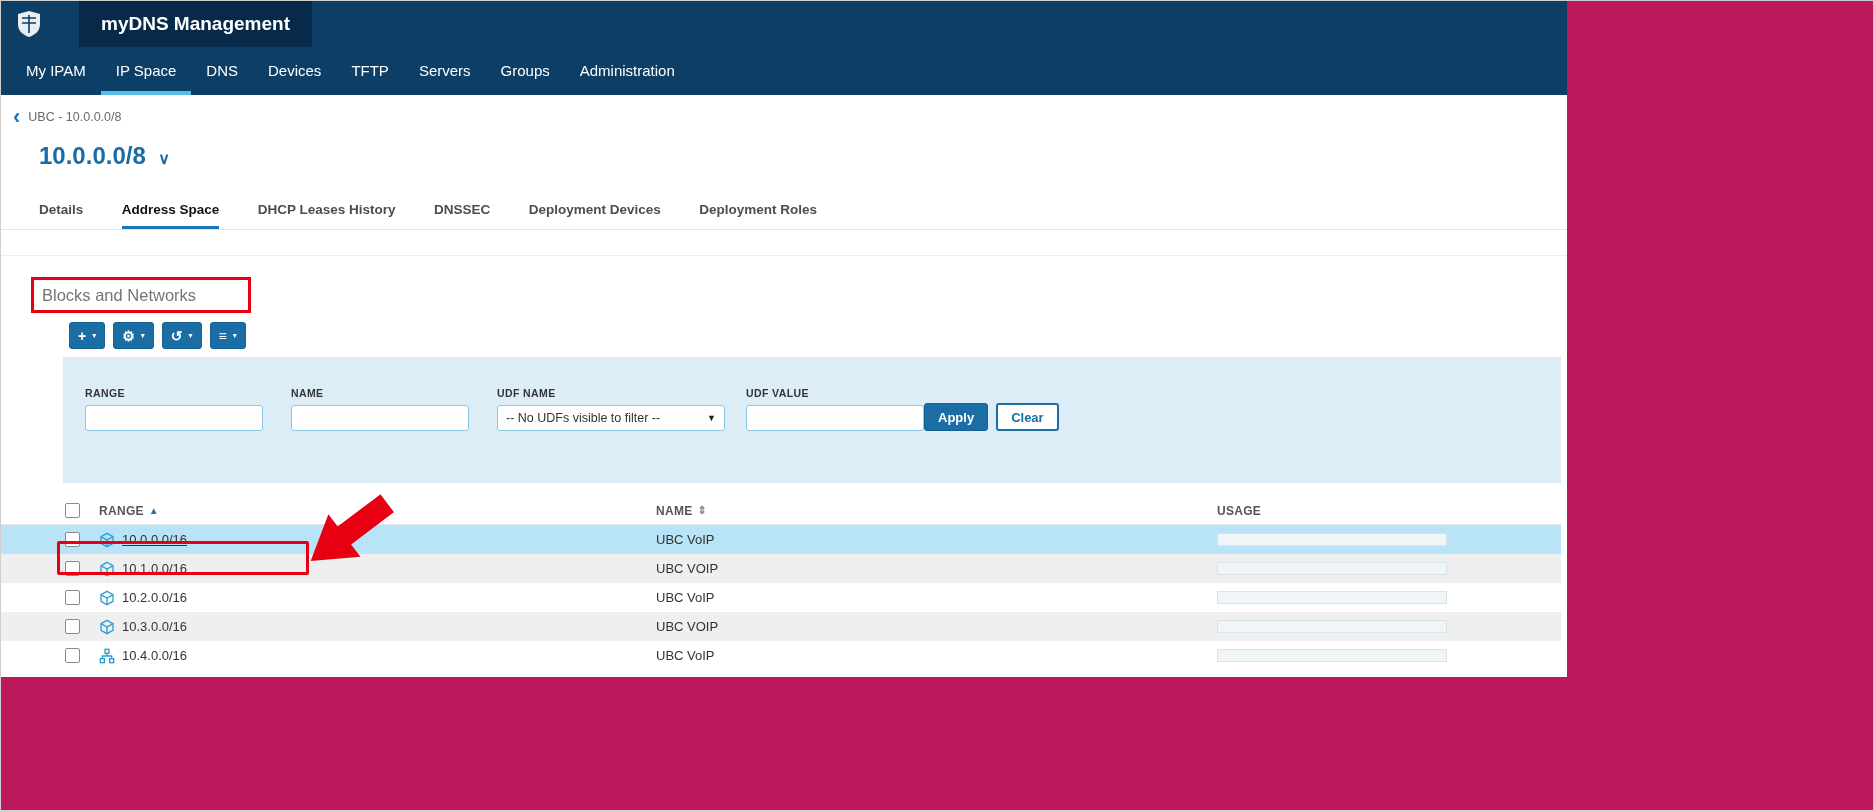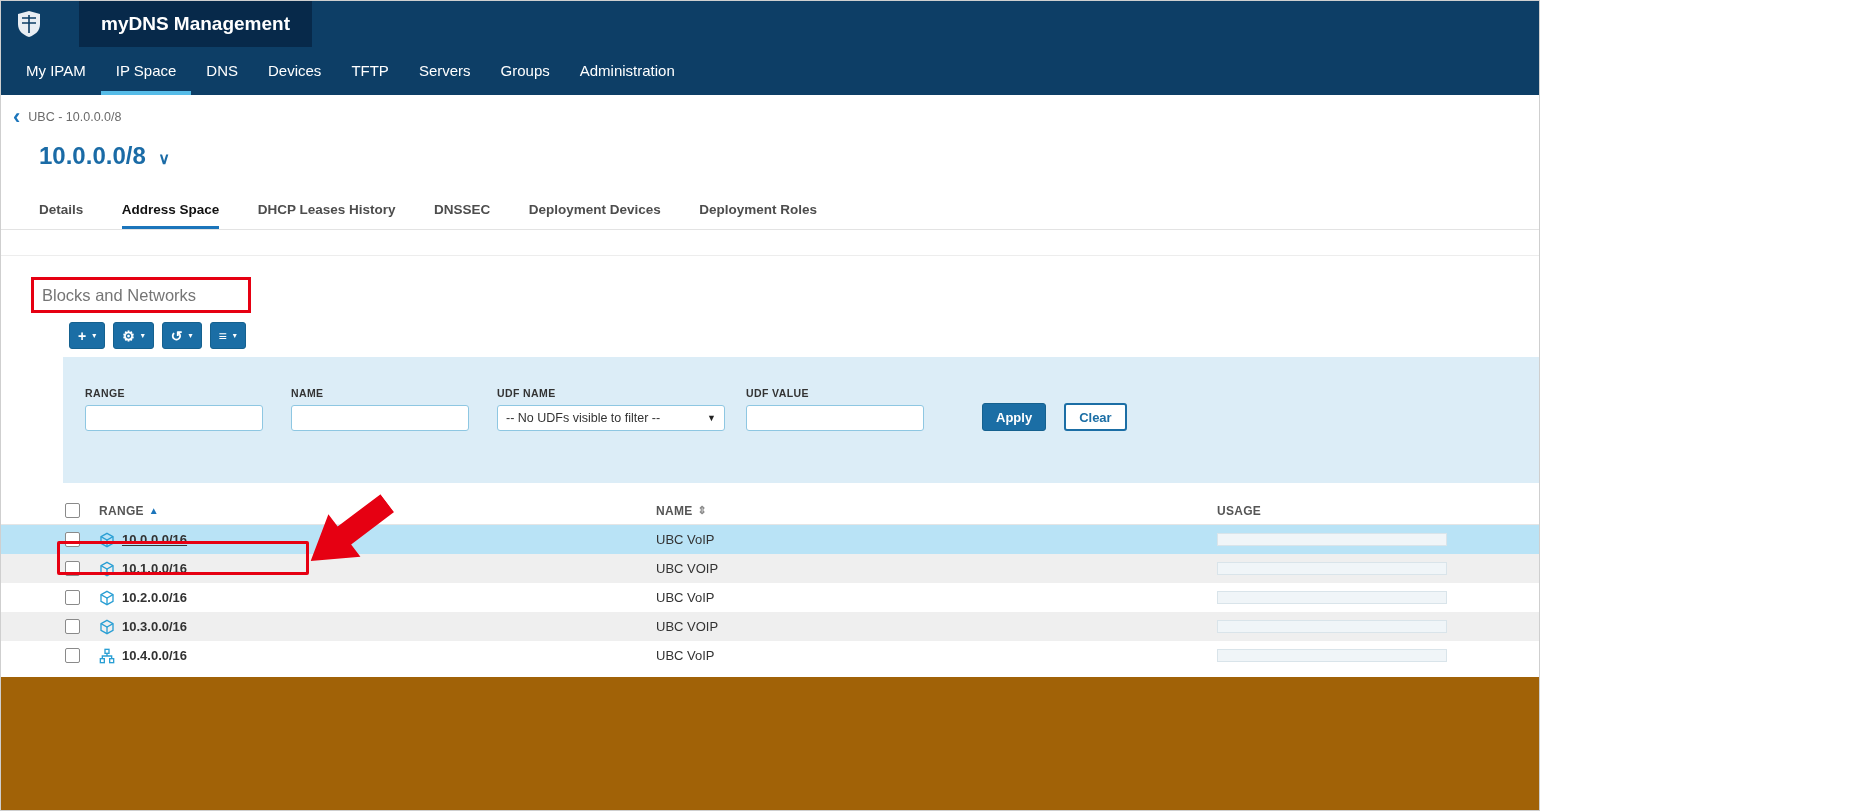--- a/index.html
+++ b/index.html
@@ -4,7 +4,7 @@
 <style>
   * { margin:0; padding:0; box-sizing:border-box; }
   body { background:#fff; font-family:"Liberation Sans", sans-serif; }
-  .canvas { position:relative; width:1540px; height:811px; background:#a16207; border:1px solid #cfcfcf; overflow:hidden; }
+  .canvas { position:relative; width:1874px; height:811px; background:#be185d; border:1px solid #cfcfcf; overflow:hidden; }
   .ui { position:absolute; left:0; top:0; width:1566px; height:676px; background:#fff; overflow:hidden; }
 
   

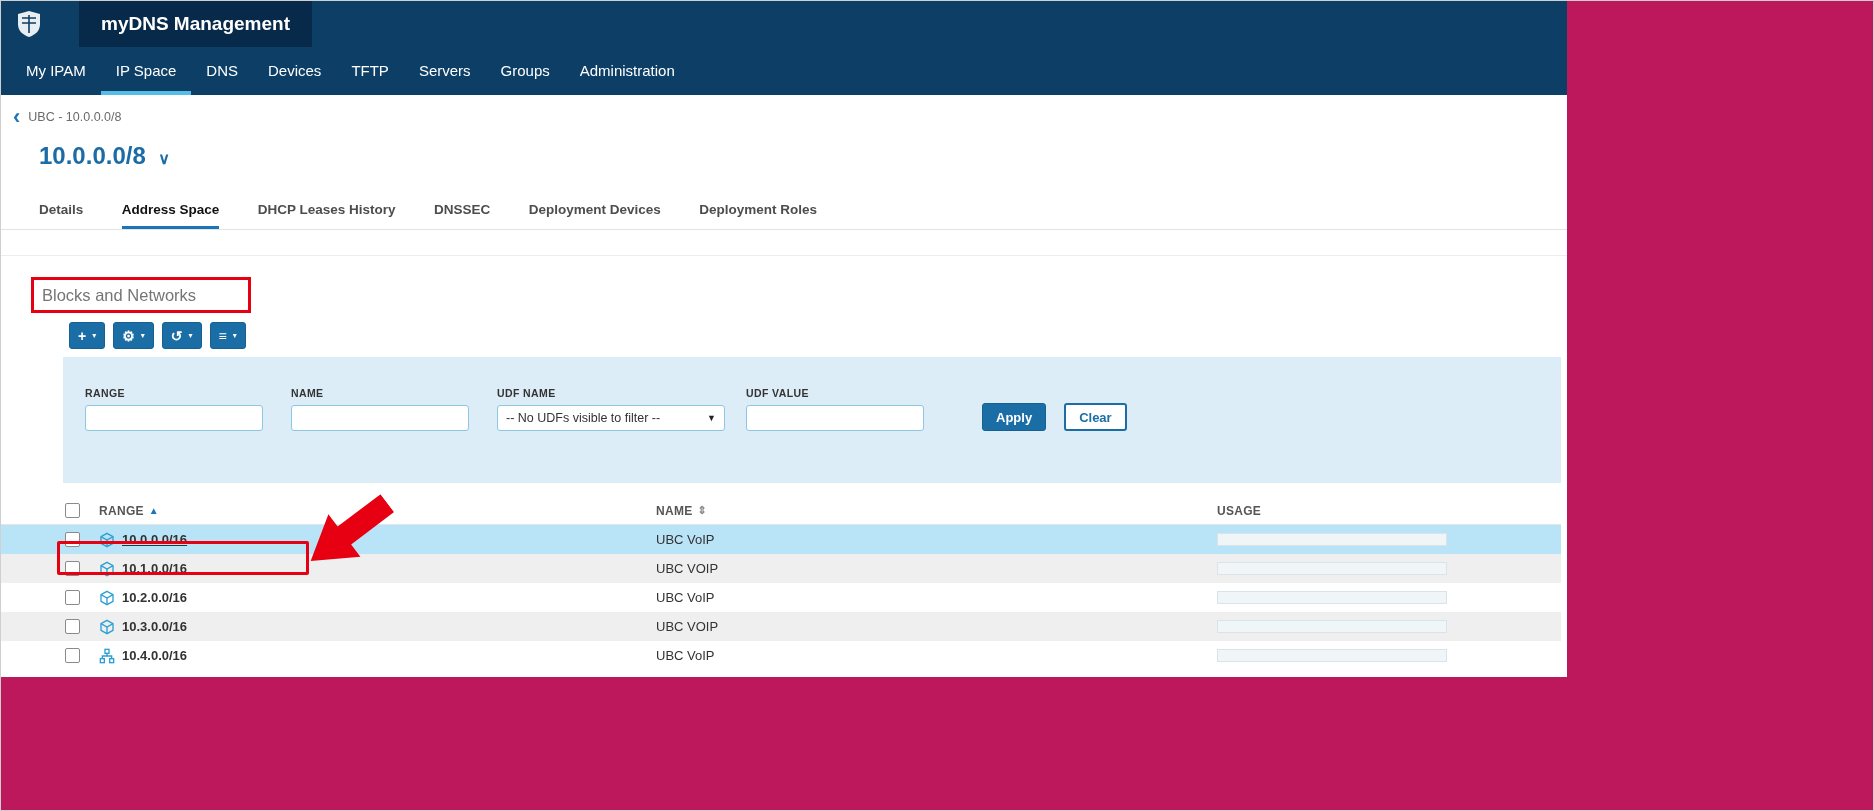--- a/index.html
+++ b/index.html
@@ -53,7 +53,7 @@
   .f-input { width:178px; height:26px; border:1px solid #8ec7e2; border-radius:3px; background:#fff; padding:0 6px; font-size:13px; font-family:"Liberation Sans", sans-serif; }
   .f-select { width:228px; height:26px; border:1px solid #8ec7e2; border-radius:3px; background:#fff; display:flex; align-items:center; justify-content:space-between; padding:0 8px; font-size:12.5px; color:#333; cursor:pointer; margin-right:21px; }
   .f-select .sel-caret { font-size:9px; color:#222; }
-  .f-actions { display:flex; gap:18px; margin-left:58px; margin-bottom:0; }
+  .f-actions { display:flex; gap:8px; margin-bottom:0; }
   .btn-apply { background:#1b6ea5; border:1px solid #15618f; border-radius:3px; color:#fff; font-size:13px; font-weight:bold; height:28px; padding:0 13px; cursor:pointer; font-family:"Liberation Sans", sans-serif; }
   .btn-clear { background:#fff; border:2px solid #1b6ea5; border-radius:3px; color:#1b6ea5; font-size:13px; font-weight:bold; height:28px; padding:0 13px; cursor:pointer; font-family:"Liberation Sans", sans-serif; }
 

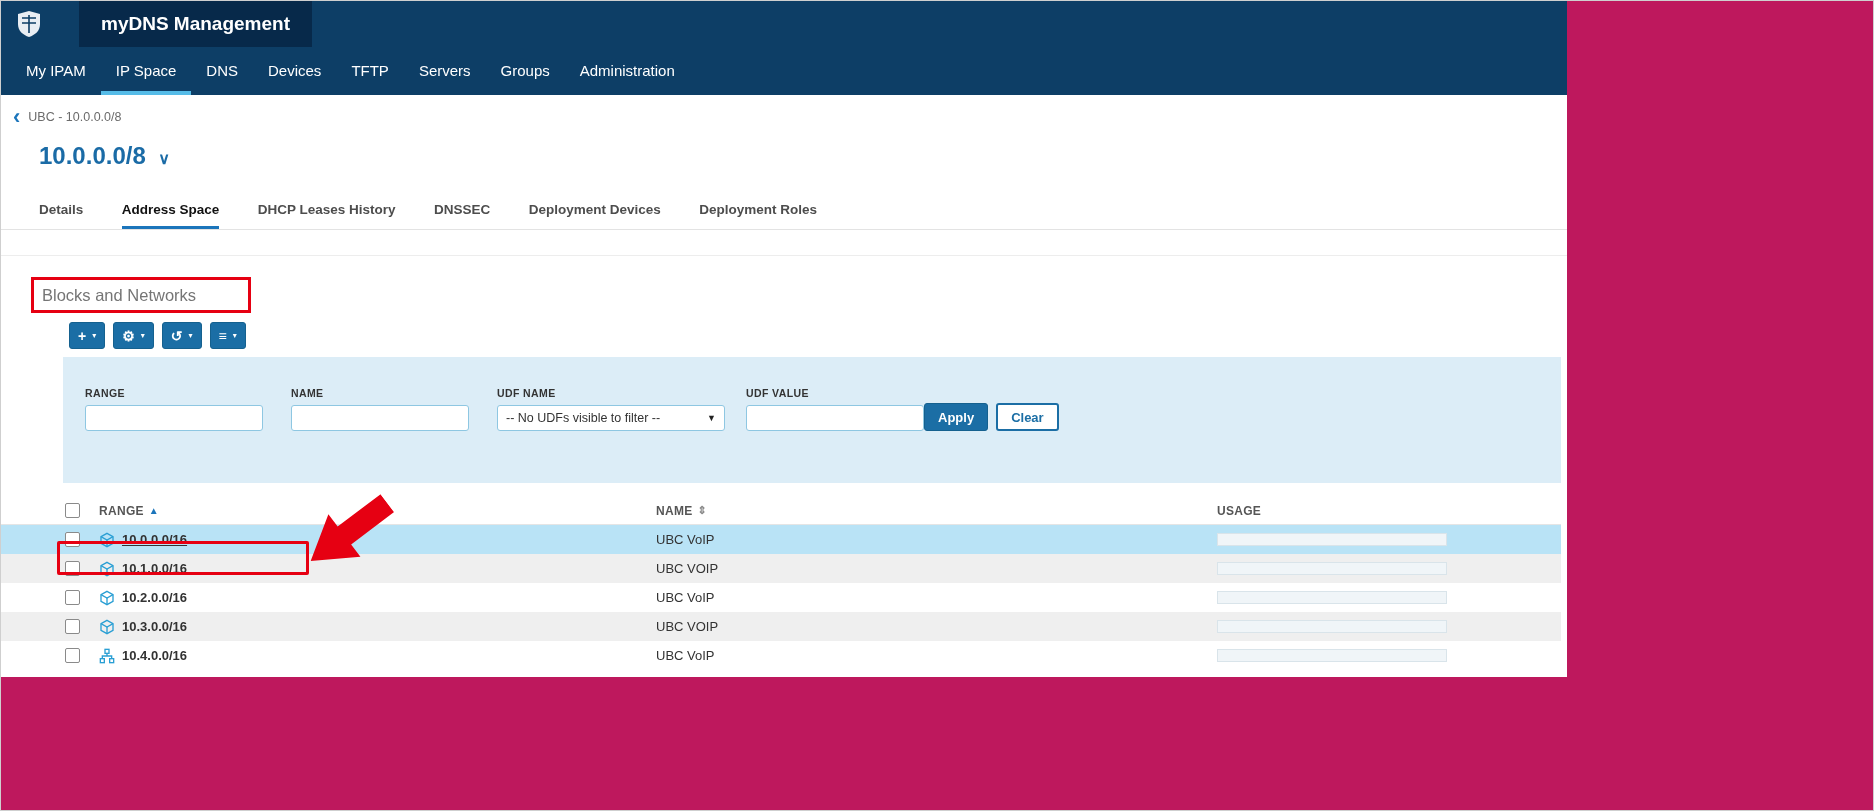--- a/index.html
+++ b/index.html
@@ -68,7 +68,7 @@
   .row-sel { background:#b9e3f6; }
   .row-alt { background:#efefef; }
   .range-cell { display:flex; align-items:center; gap:7px; }
-  .range-text { font-size:13px; color:#333; cursor:pointer;font-weight:bold; }
+  .range-text { font-size:13px; color:#333; cursor:pointer; }
   .range-text.u { text-decoration:underline; }
   .name-cell { font-size:13px; color:#333; }
   .usage-bar { width:230px; height:13px; background:#f0f5f8; border:1px solid #d9e4ea; }

